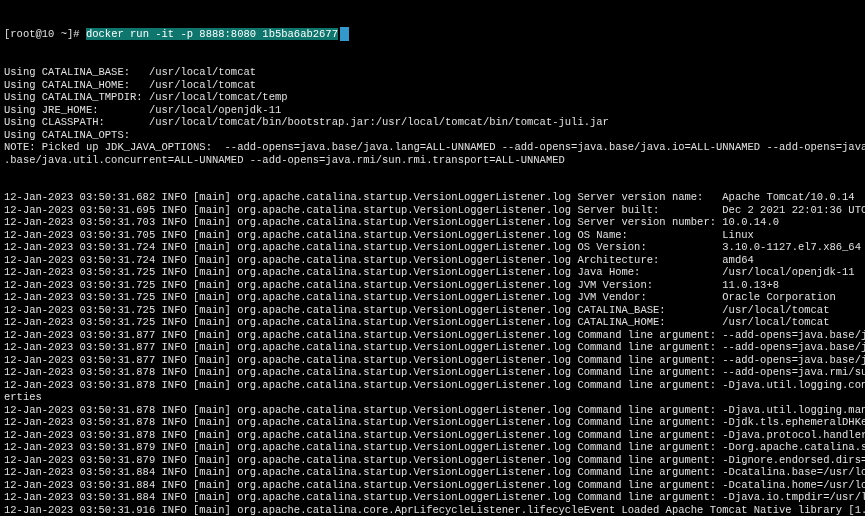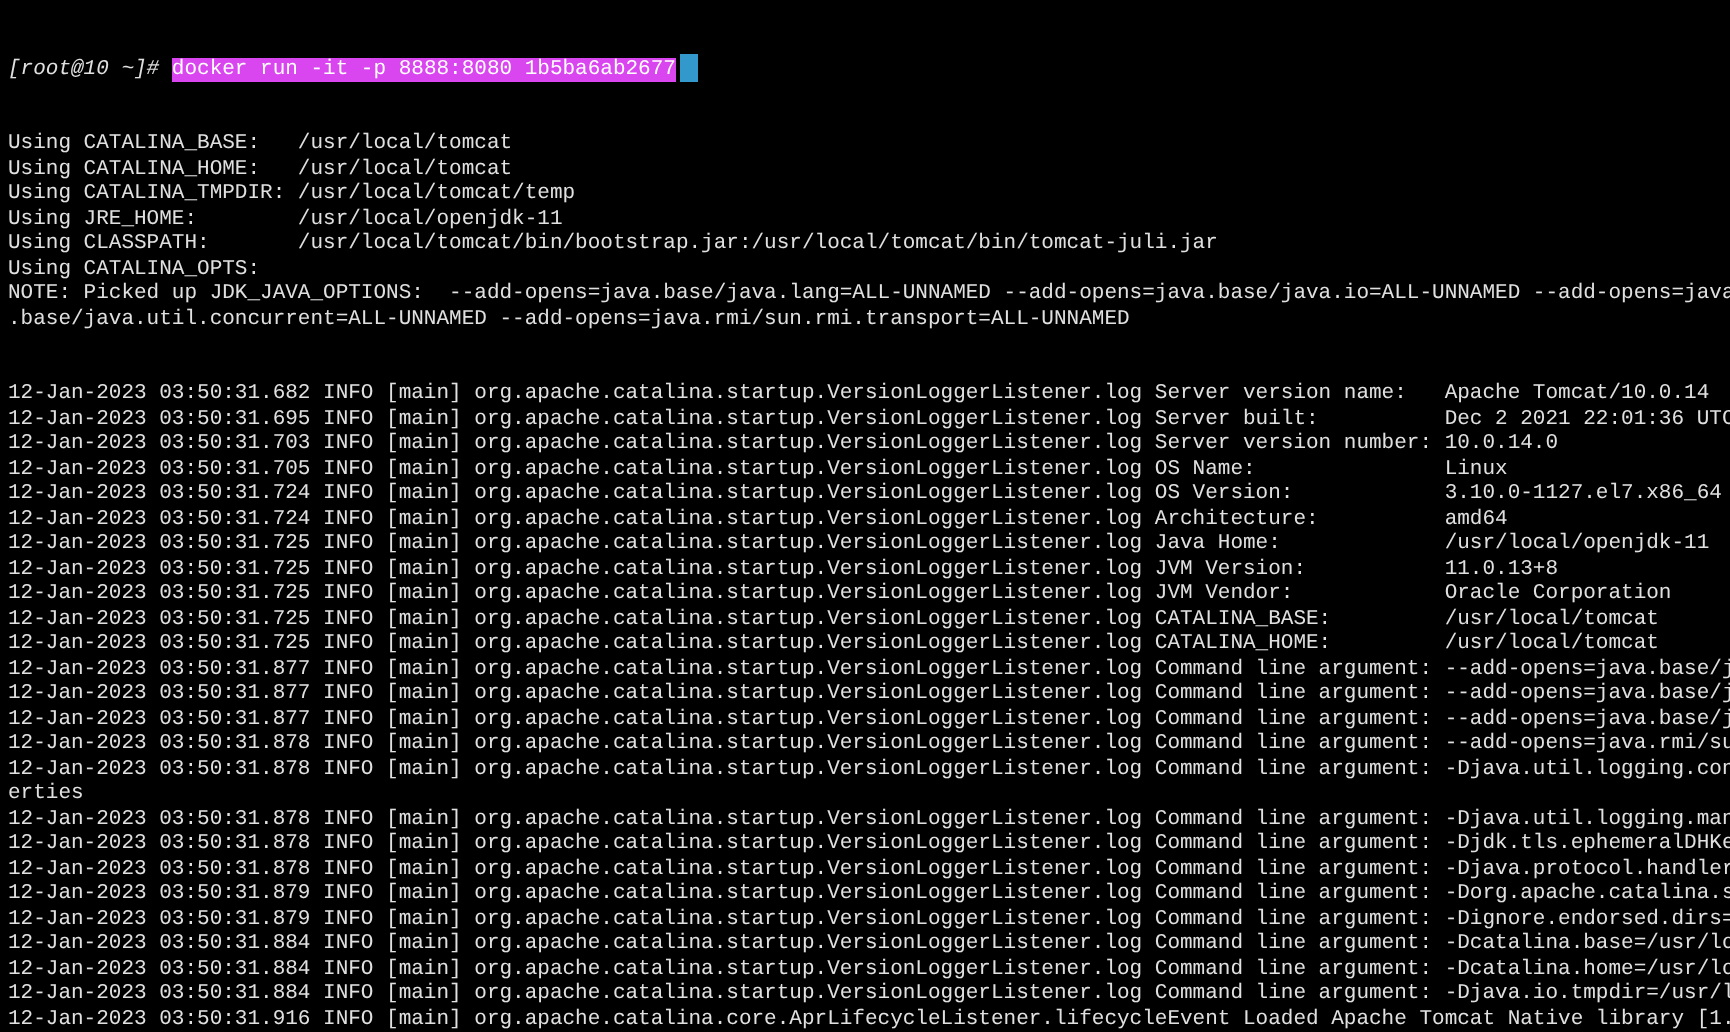--- a/index.html
+++ b/index.html
@@ -21,7 +21,6 @@
   }
   .prompt {
     color: #e0e0e0;
-    font-style: italic;
   }
   .command {
     color: #ffffff;

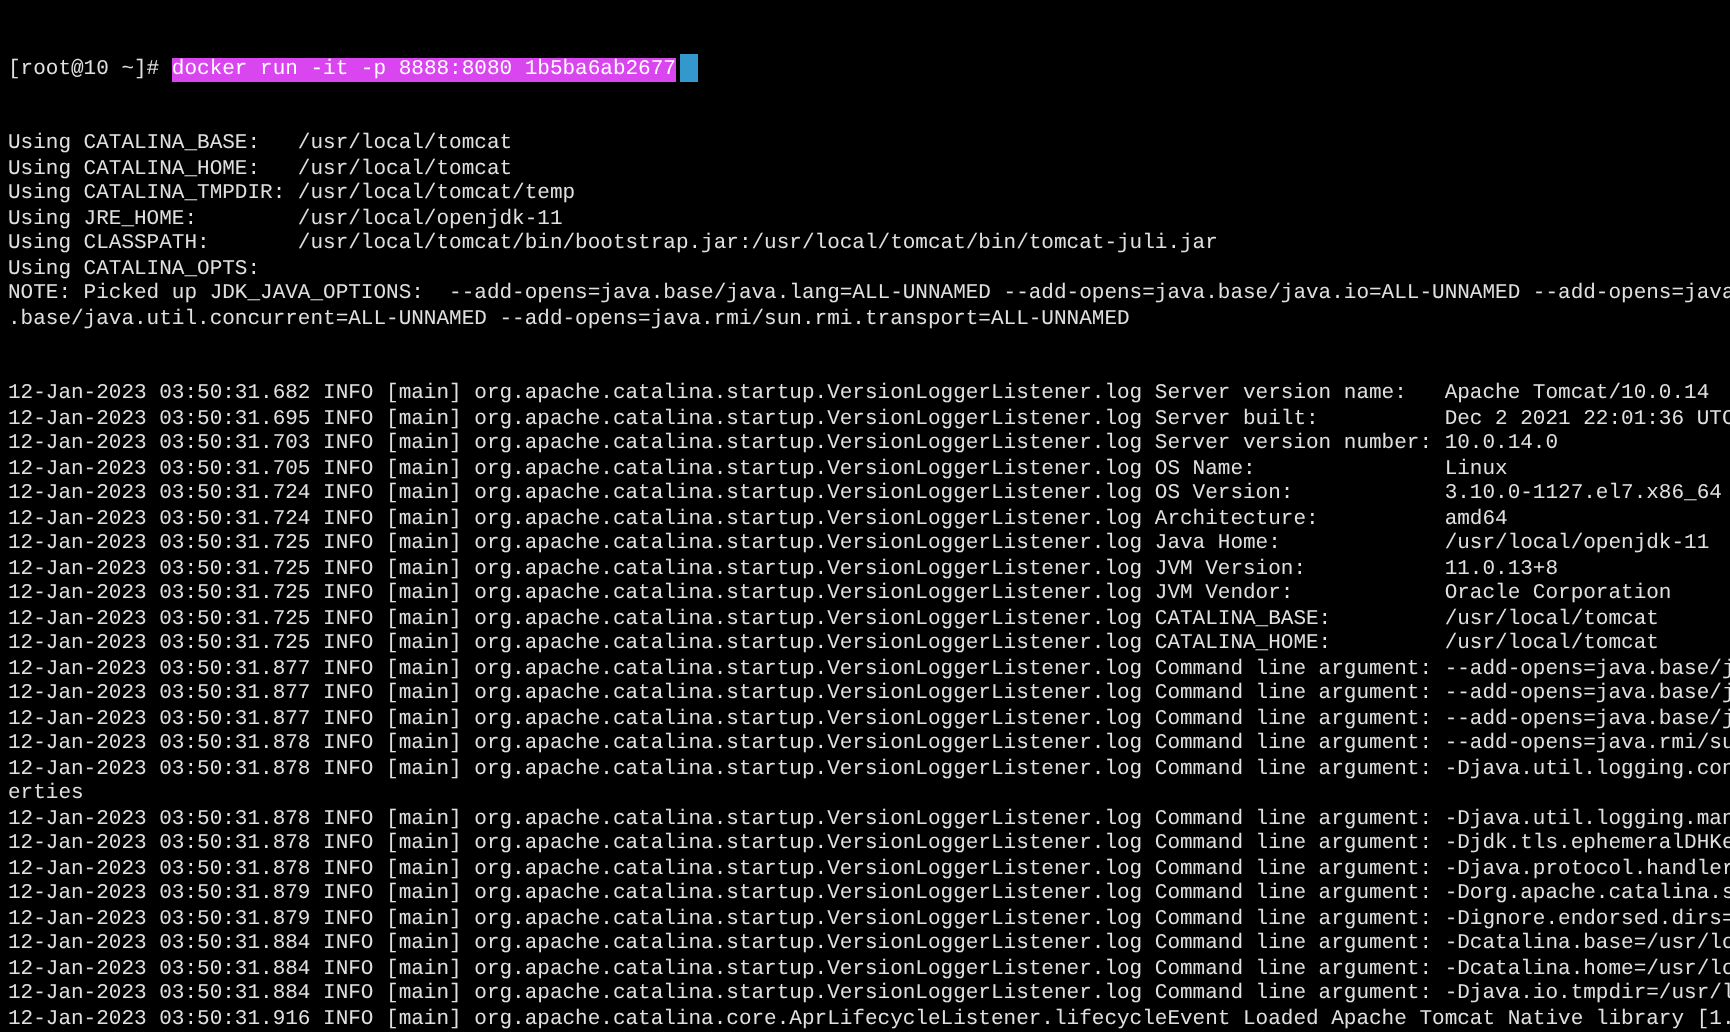--- a/index.html
+++ b/index.html
@@ -24,7 +24,7 @@
   }
   .command {
     color: #ffffff;
-    background: #d946ef;
+    background: #0f766e;
   }
   .cursor-block {
     display: inline-block;

